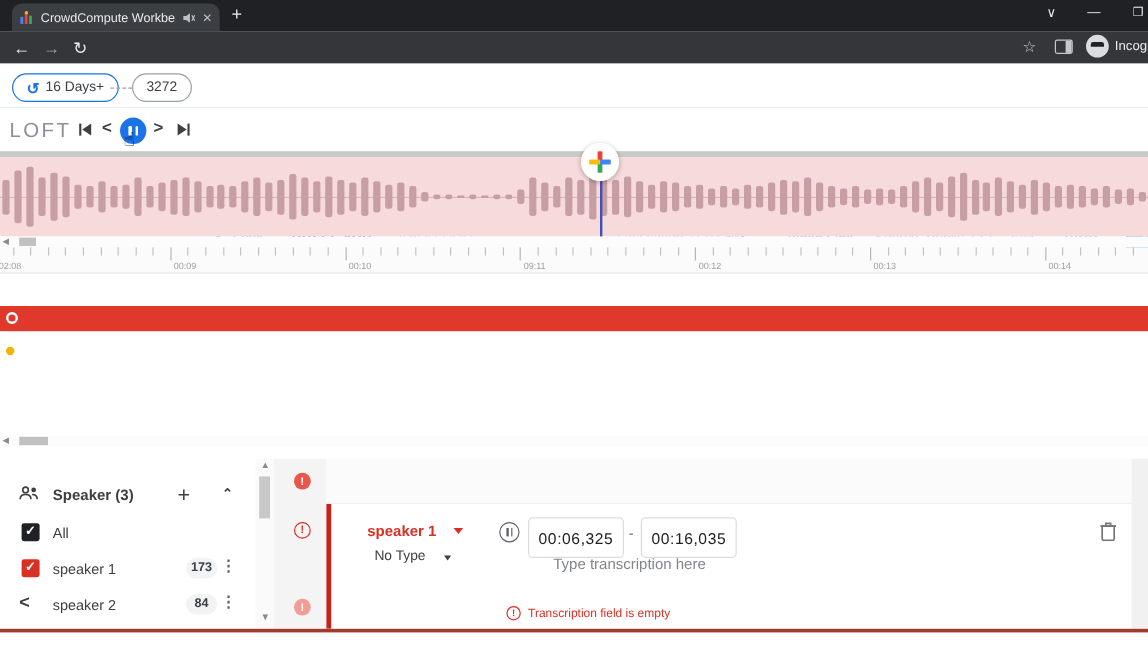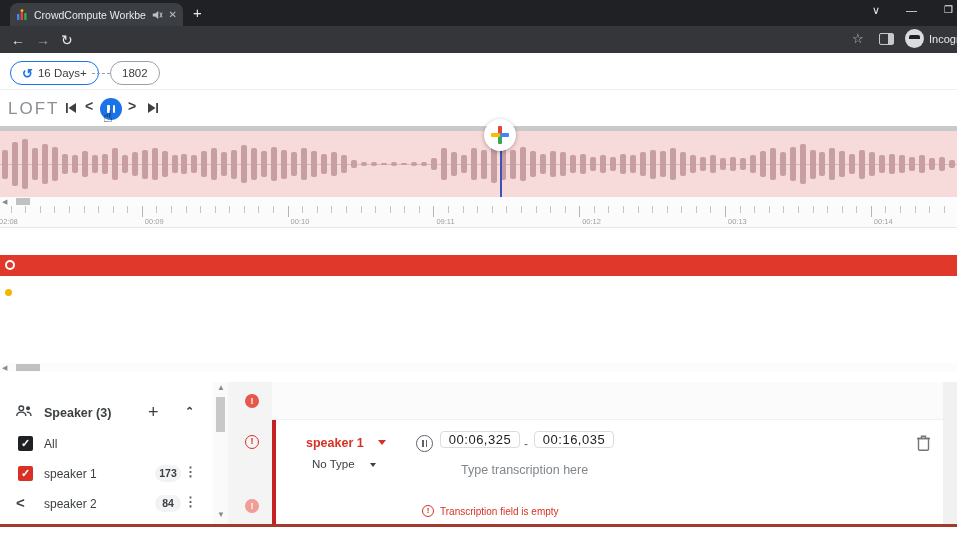--- a/index.html
+++ b/index.html
@@ -207,7 +207,7 @@
     </div>
     <div class="pill-dash"></div>
     <div class="pill pill2">
-      <span>1802</span>
+      <span>3272</span>
     </div>
   </div>
 

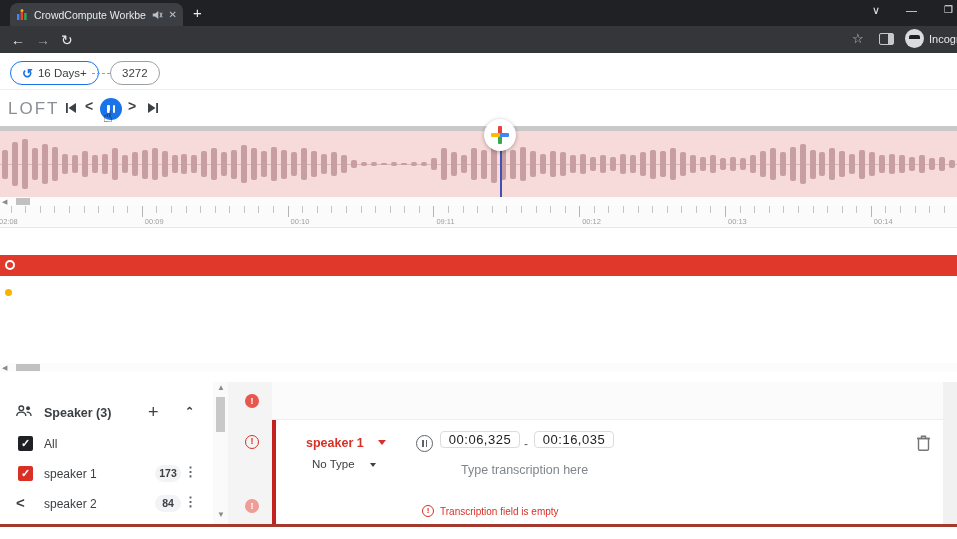--- a/index.html
+++ b/index.html
@@ -146,7 +146,7 @@
   .seg-pause { position:absolute; left:140px; top:15px; width:17px; height:17px; border:1.5px solid #5f6368;
                border-radius:50%; display:flex; align-items:center; justify-content:center; gap:2px; }
   .seg-pause i { width:1.8px; height:7px; background:#5f6368; }
-  .timebox { position:absolute; top:11px; width:80px; height:17px; border:1px solid #dadce0; border-radius:4px;
+  .timebox { position:absolute; top:11px; width:80px; height:34px; border:1px solid #dadce0; border-radius:4px;
              background:#fff; color:#202124; font-size:13px; letter-spacing:.5px;
              display:flex; align-items:center; justify-content:center; }
   .time-dash { position:absolute; left:248px; top:17px; color:#5f6368; font-size:12px; }

